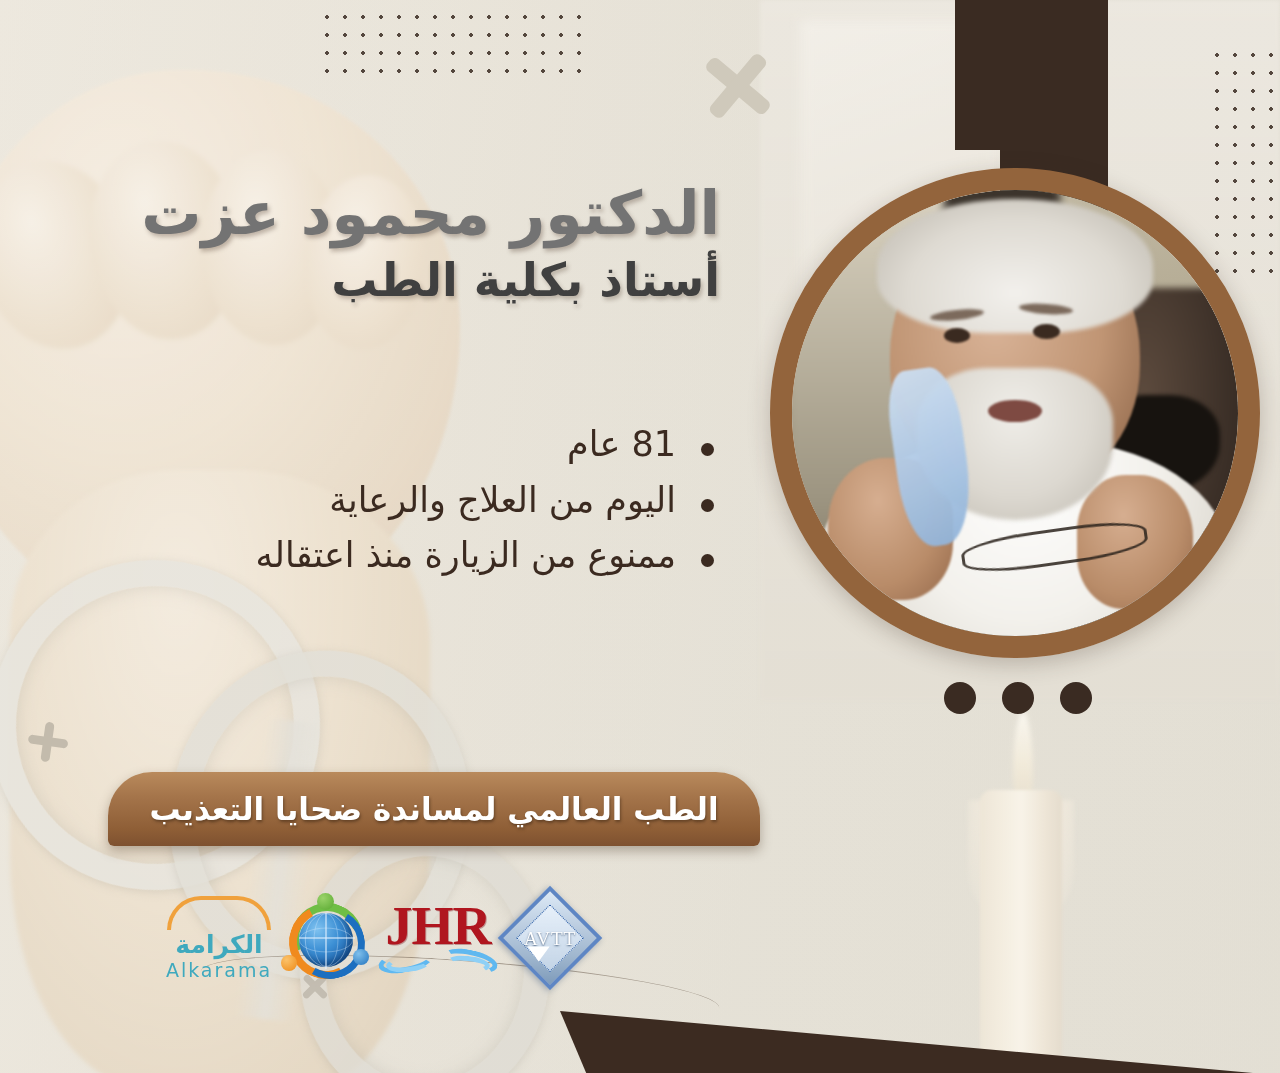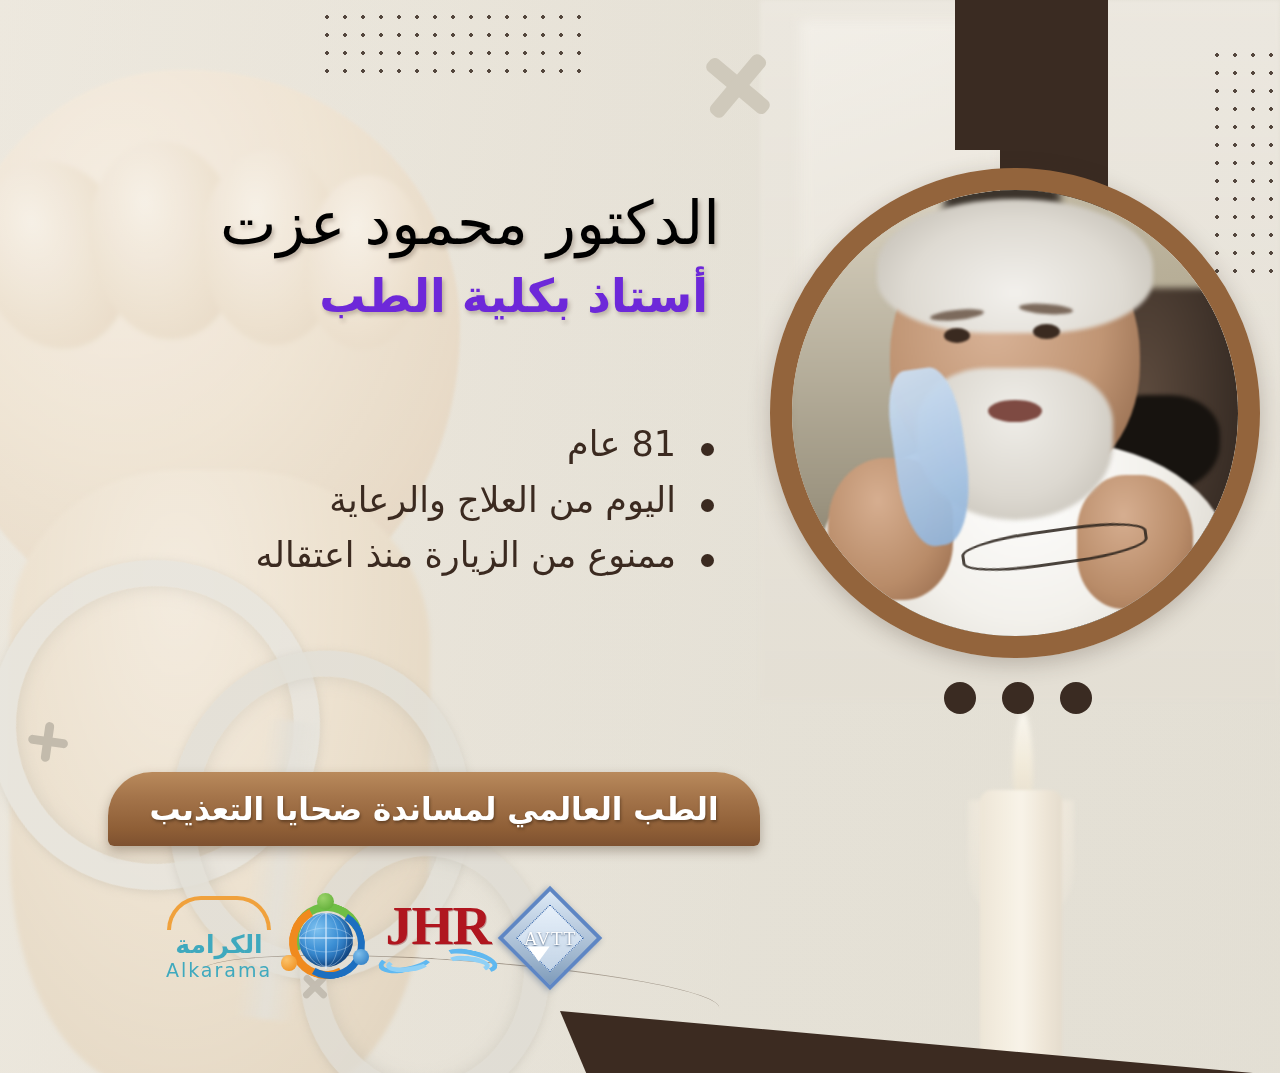--- a/index.html
+++ b/index.html
@@ -230,8 +230,8 @@
     text-align:right;direction:rtl;
   }
   .title{
-    font-size:60px;font-weight:400;color:#000000;line-height:1.12;
-    letter-spacing:0px;margin:12px 0 6px 0;
+    font-size:60px;font-weight:700;color:#737373;line-height:1.12;
+    letter-spacing:0px;margin:2px 0 6px 0;
     text-shadow:2px 3px 4px rgba(90,70,55,.35);
   }
   .subtitle{

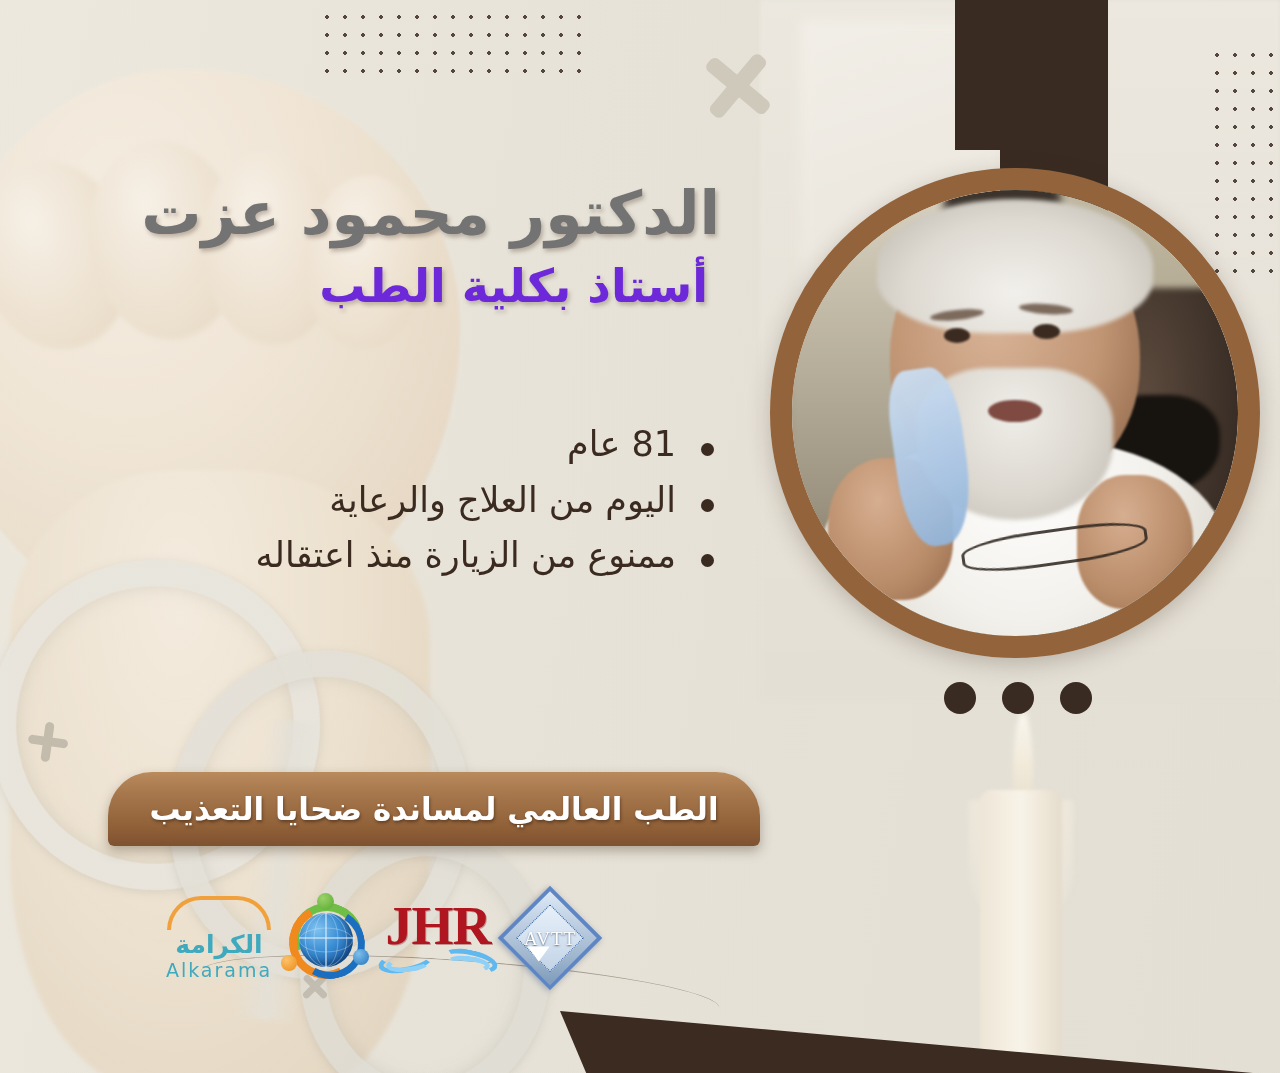--- a/index.html
+++ b/index.html
@@ -235,7 +235,7 @@
     text-shadow:2px 3px 4px rgba(90,70,55,.35);
   }
   .subtitle{
-    font-size:46px;font-weight:700;color:#6d28d9;line-height:1.2;margin:12px;
+    font-size:46px;font-weight:700;color:#404040;line-height:1.2;margin:0;
     text-shadow:2px 3px 4px rgba(90,70,55,.32);
   }
 

